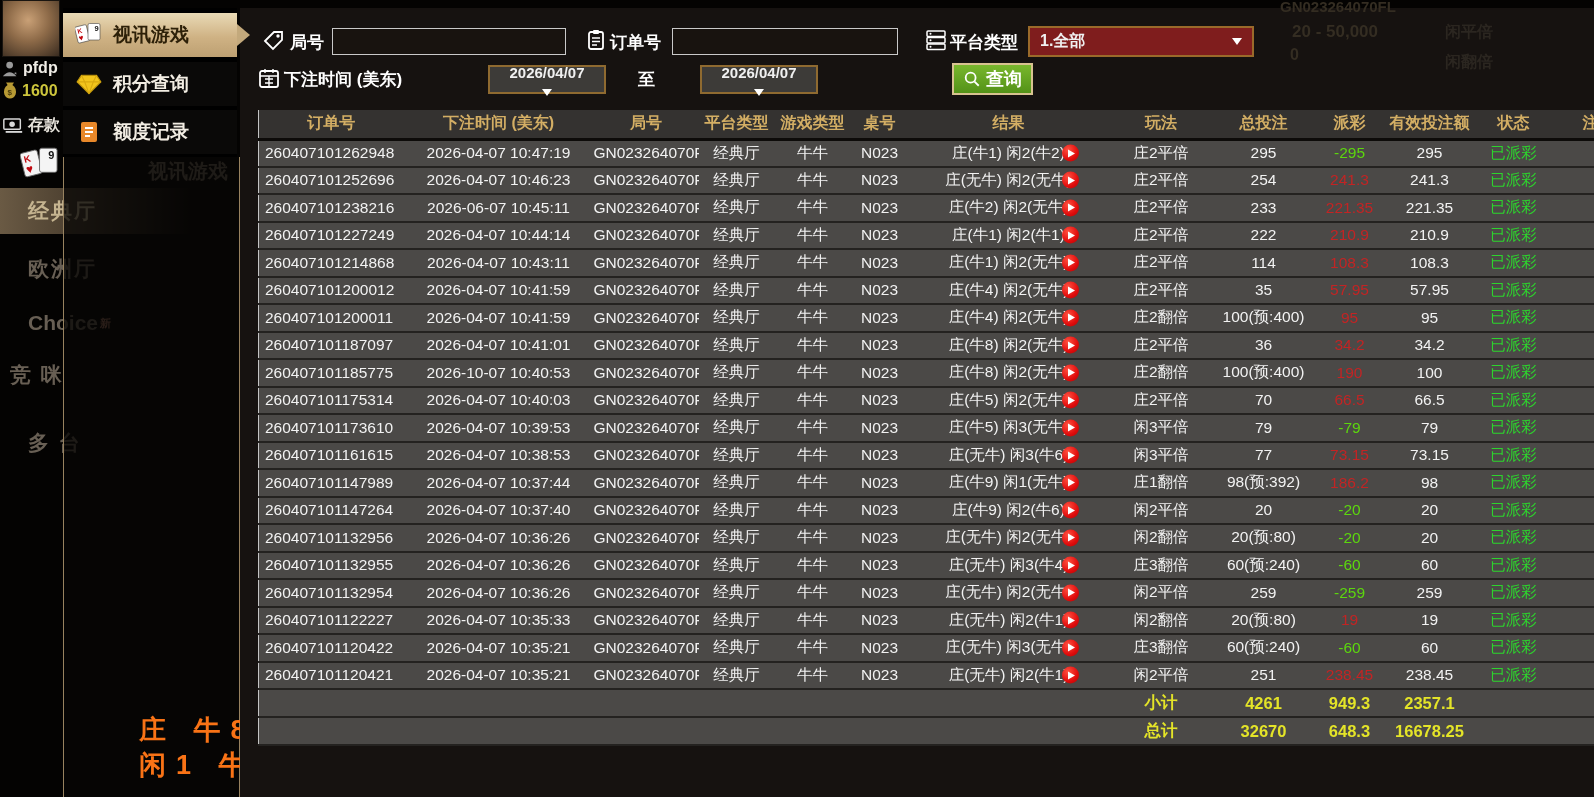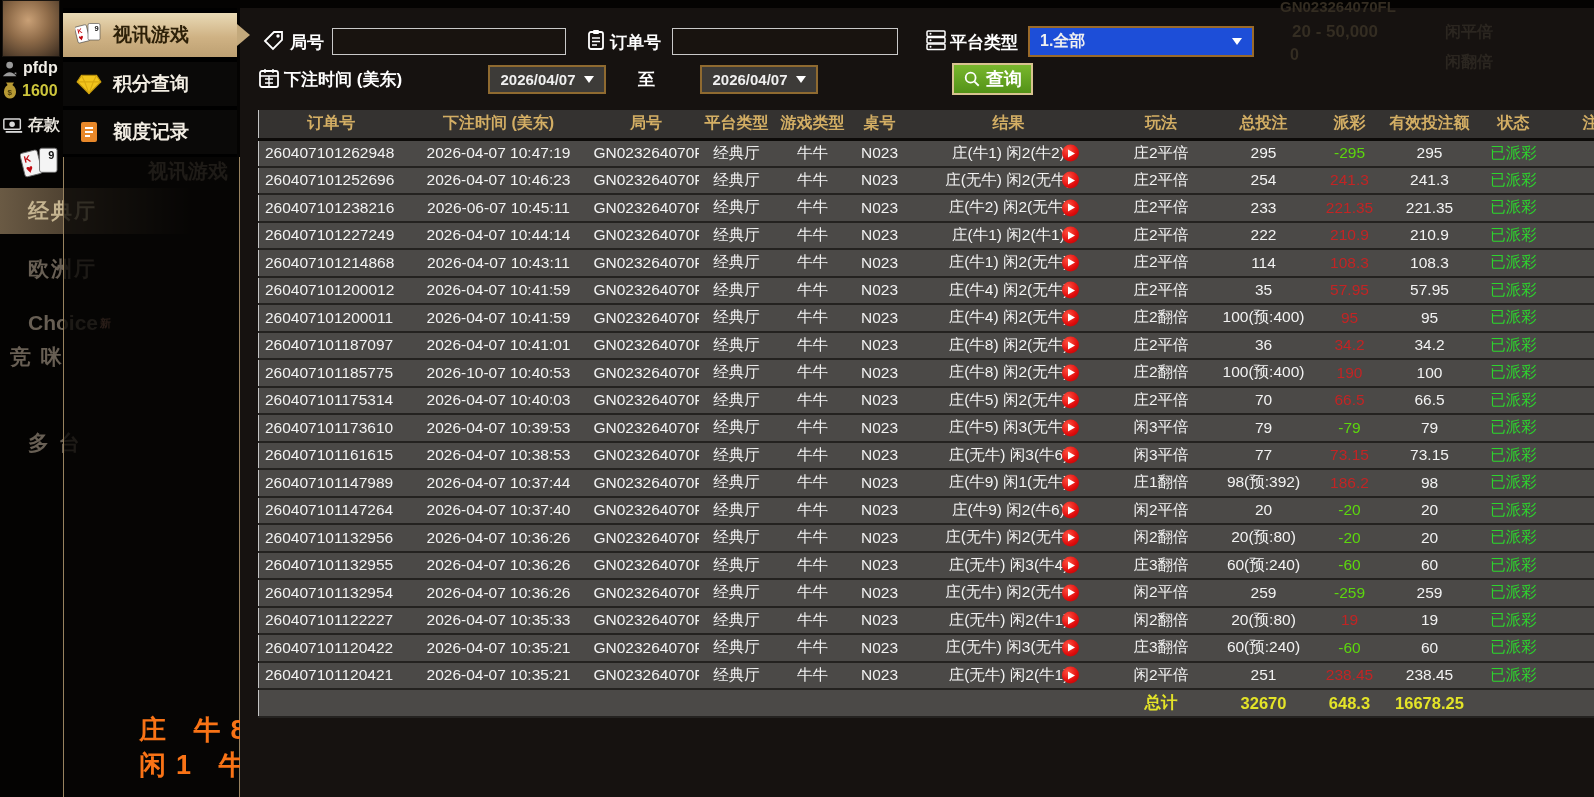--- a/index.html
+++ b/index.html
@@ -51,7 +51,7 @@
   .f-icon{ position:absolute; width:24px; height:24px; }
   .f-input{ position:absolute; height:27px; background:#18130f; border:1px solid #c9c9c9;
             color:#fff; font-size:15px; padding:0 6px; outline:none; }
-  .f-select{ position:absolute; display:flex; align-items:center; background:#1d4ed8;
+  .f-select{ position:absolute; display:flex; align-items:center; background:#7f1d1d;
              border:2px solid #9a6a2a; color:#f0f0f0; font-size:16px; font-weight:bold;
              padding:0 10px; cursor:pointer; }
   .f-select .caret{ margin-left:auto; border-top:7px solid #fff; border-left:5px solid transparent;

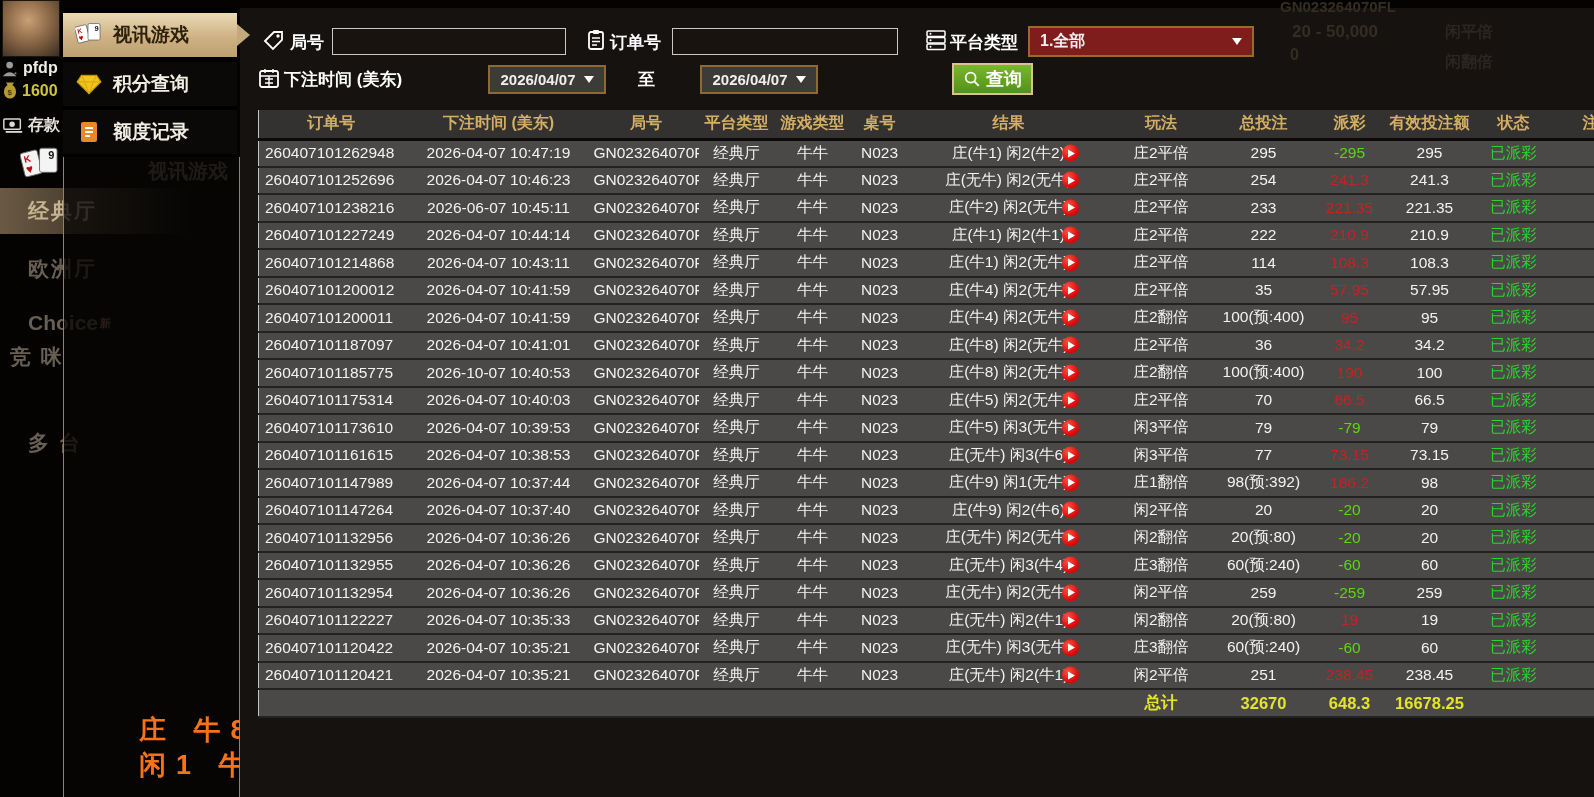--- a/index.html
+++ b/index.html
@@ -56,7 +56,7 @@
              padding:0 10px; cursor:pointer; }
   .f-select .caret{ margin-left:auto; border-top:7px solid #fff; border-left:5px solid transparent;
              border-right:5px solid transparent; }
-  .date-box{ background:#3d3b38; border:2px solid #8f6a30; justify-content:center; gap:8px; font-size:15px;}
+  .date-box{ background:#3d3b38; border:2px solid #8f6a30; justify-content:center; gap:8px; font-size:15px;flex-direction:column;}
   .date-box .caret{ margin-left:0; }
   .query-btn{ position:absolute; display:flex; align-items:center; gap:5px; height:32px; padding:0 9px;
               background:linear-gradient(180deg,#79b72d,#539218); border:2px solid #d8c290;

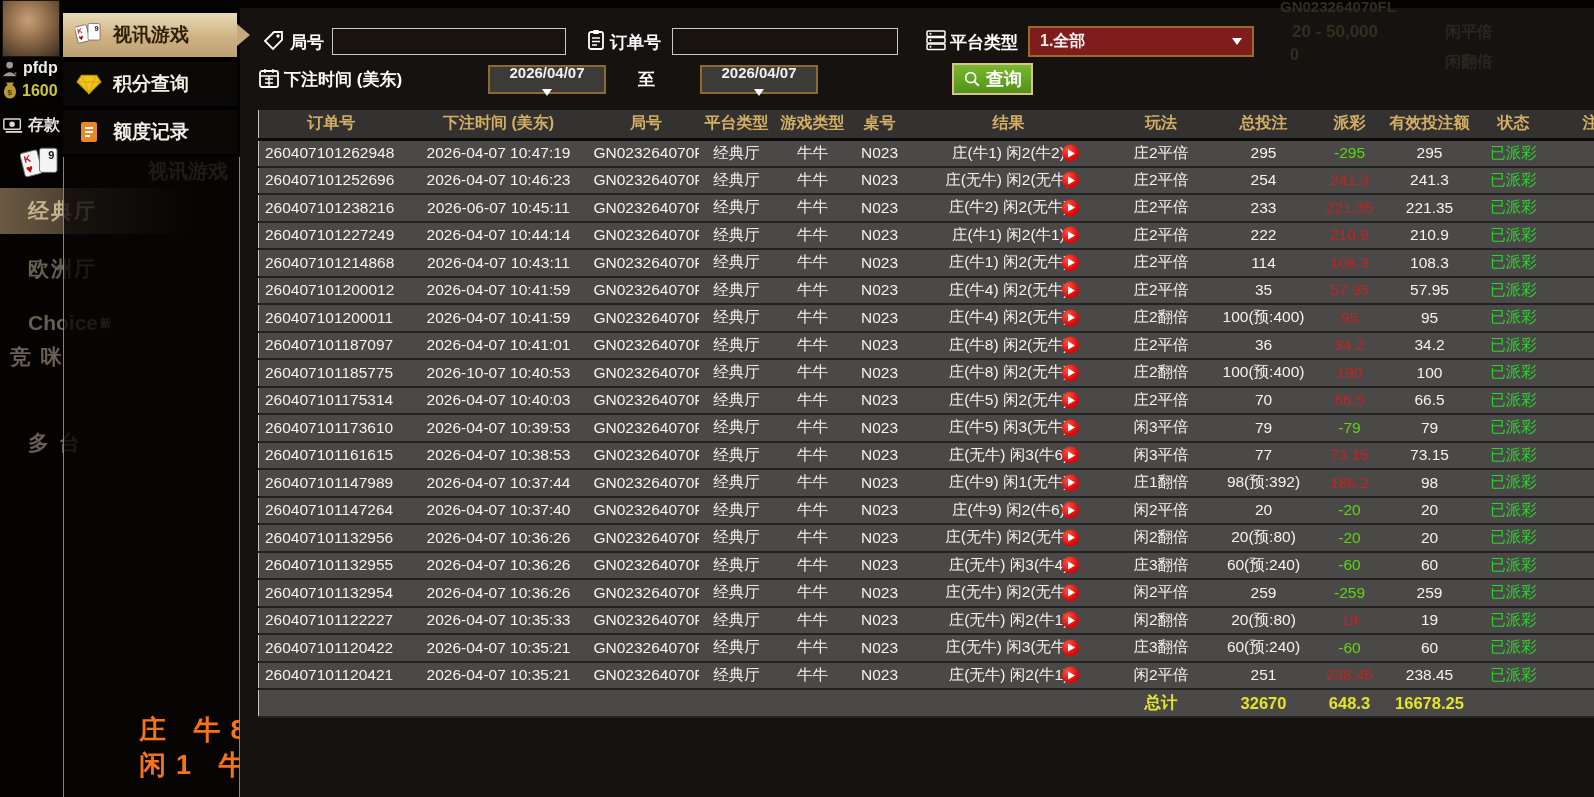--- a/index.html
+++ b/index.html
@@ -139,7 +139,7 @@
     <div class="hall" style="top:246px;">
         <span>欧洲厅</span>
       </div>
-    <div class="hall" style="top:334px;padding-left:10px;">
+    <div class="hall" style="top:352px;padding-left:10px;">
         <span>竞 咪</span>
       </div>
     <div class="hall" style="top:420px;">

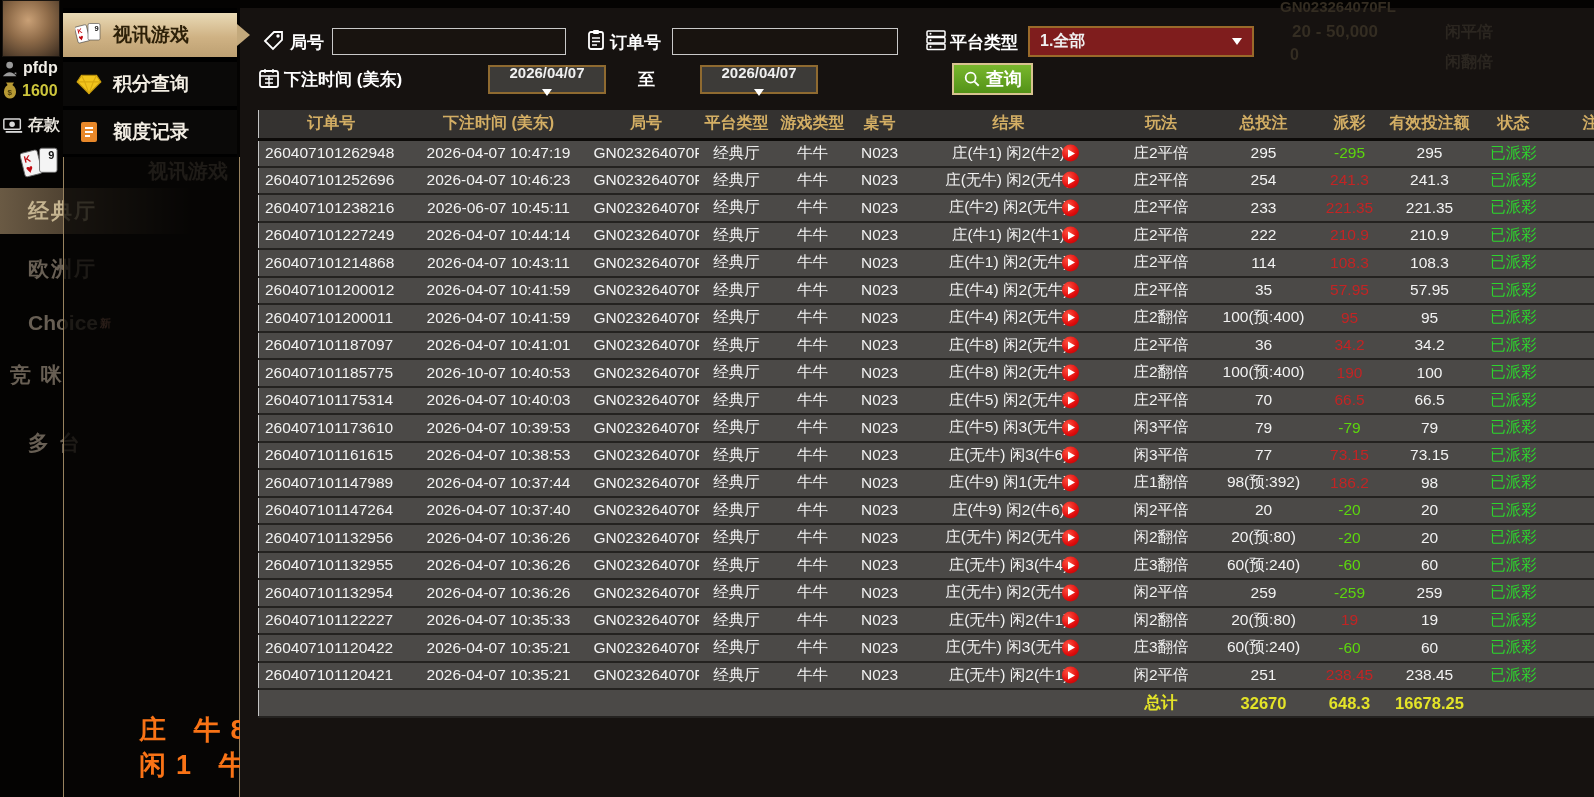--- a/index.html
+++ b/index.html
@@ -585,6 +585,15 @@
         <tbody>
           <tr class="sum-row">
             <td colspan="7"></td>
+            <td>小计</td>
+            <td>4261</td>
+            <td>949.3</td>
+            <td>2357.1</td>
+            <td></td>
+              <td></td>
+          </tr>
+          <tr class="sum-row">
+            <td colspan="7"></td>
             <td>总计</td>
             <td>32670</td>
             <td>648.3</td>

